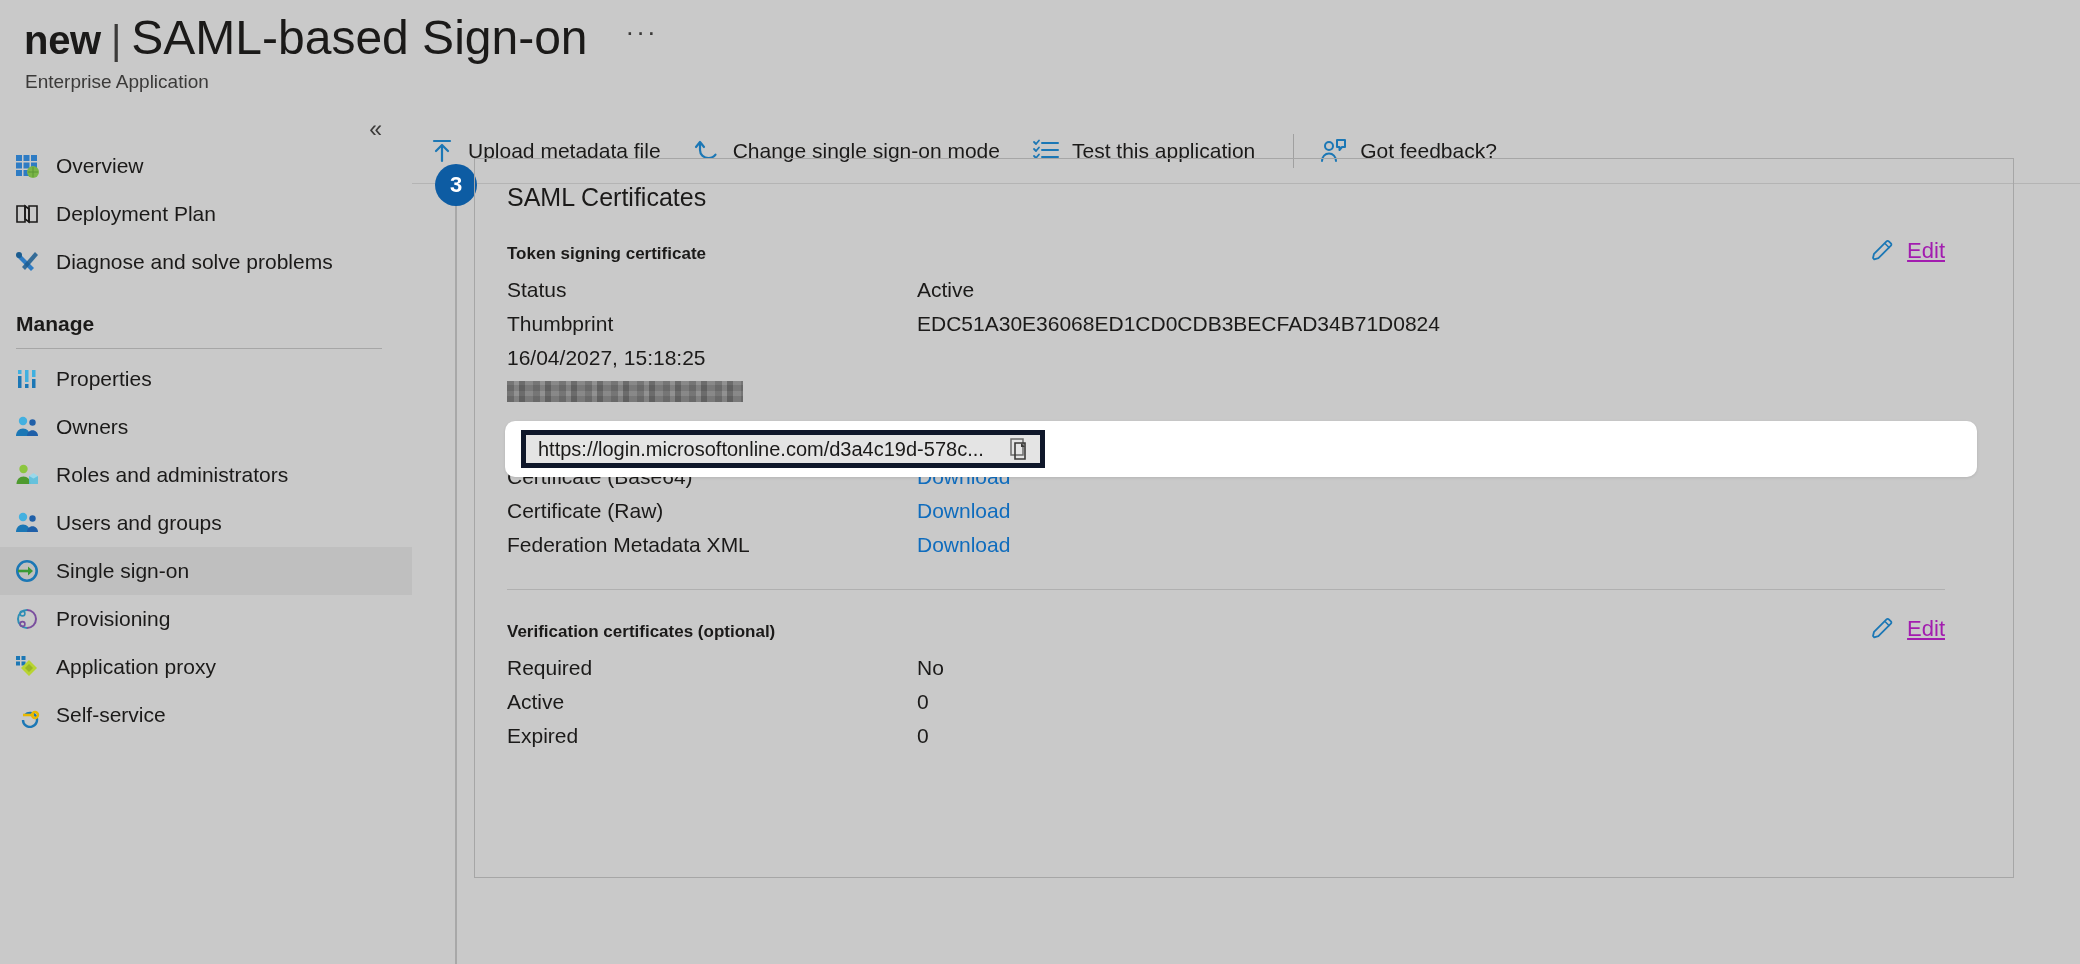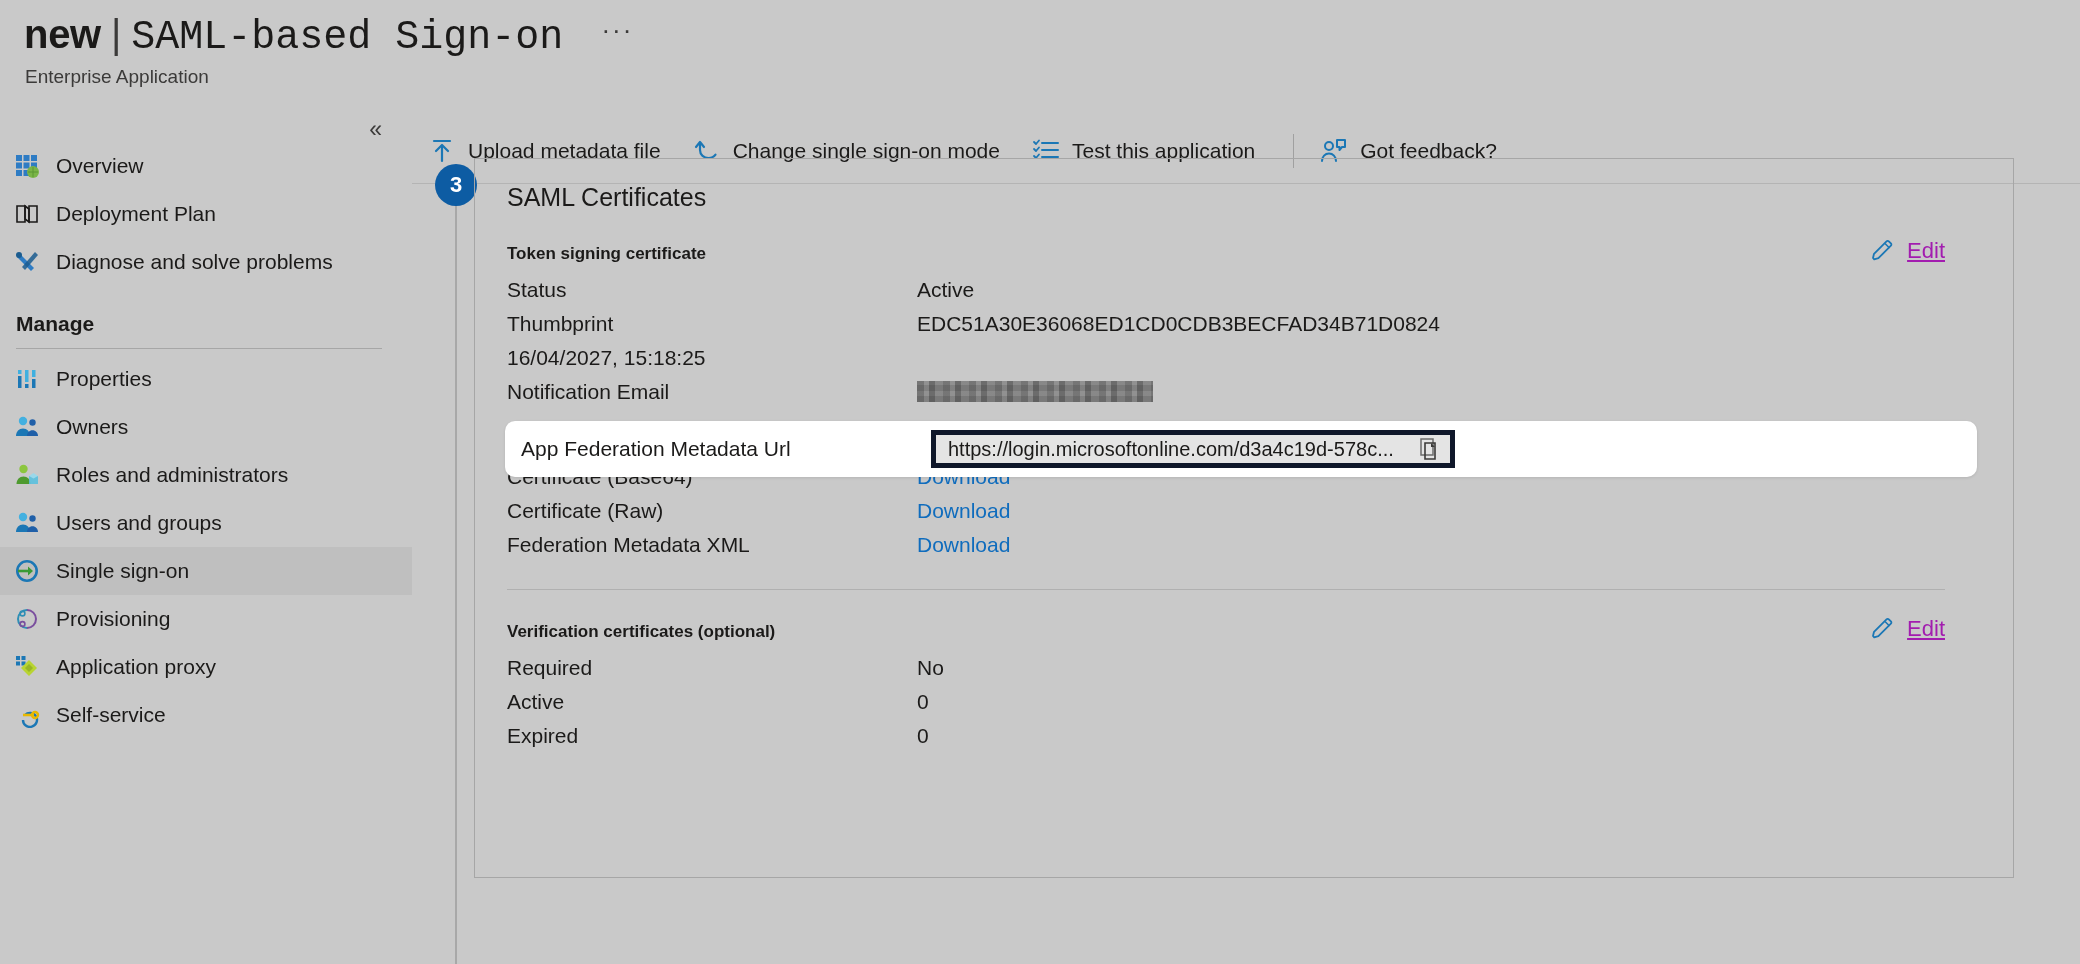--- a/index.html
+++ b/index.html
@@ -24,7 +24,7 @@
     margin: 0 10px; line-height: 1.1;
   }
   .title-sub-main {
-    font-size: 40px; font-weight: 400; color: #1b1a19; line-height: 1.1; font-family: Liberation Mono, monospace;
+    font-size: 48px; font-weight: 400; color: #1b1a19; line-height: 1.1;
   }
   .ellipsis-btn {
     margin-left: 38px; font-size: 26px; color: #3b3a39;

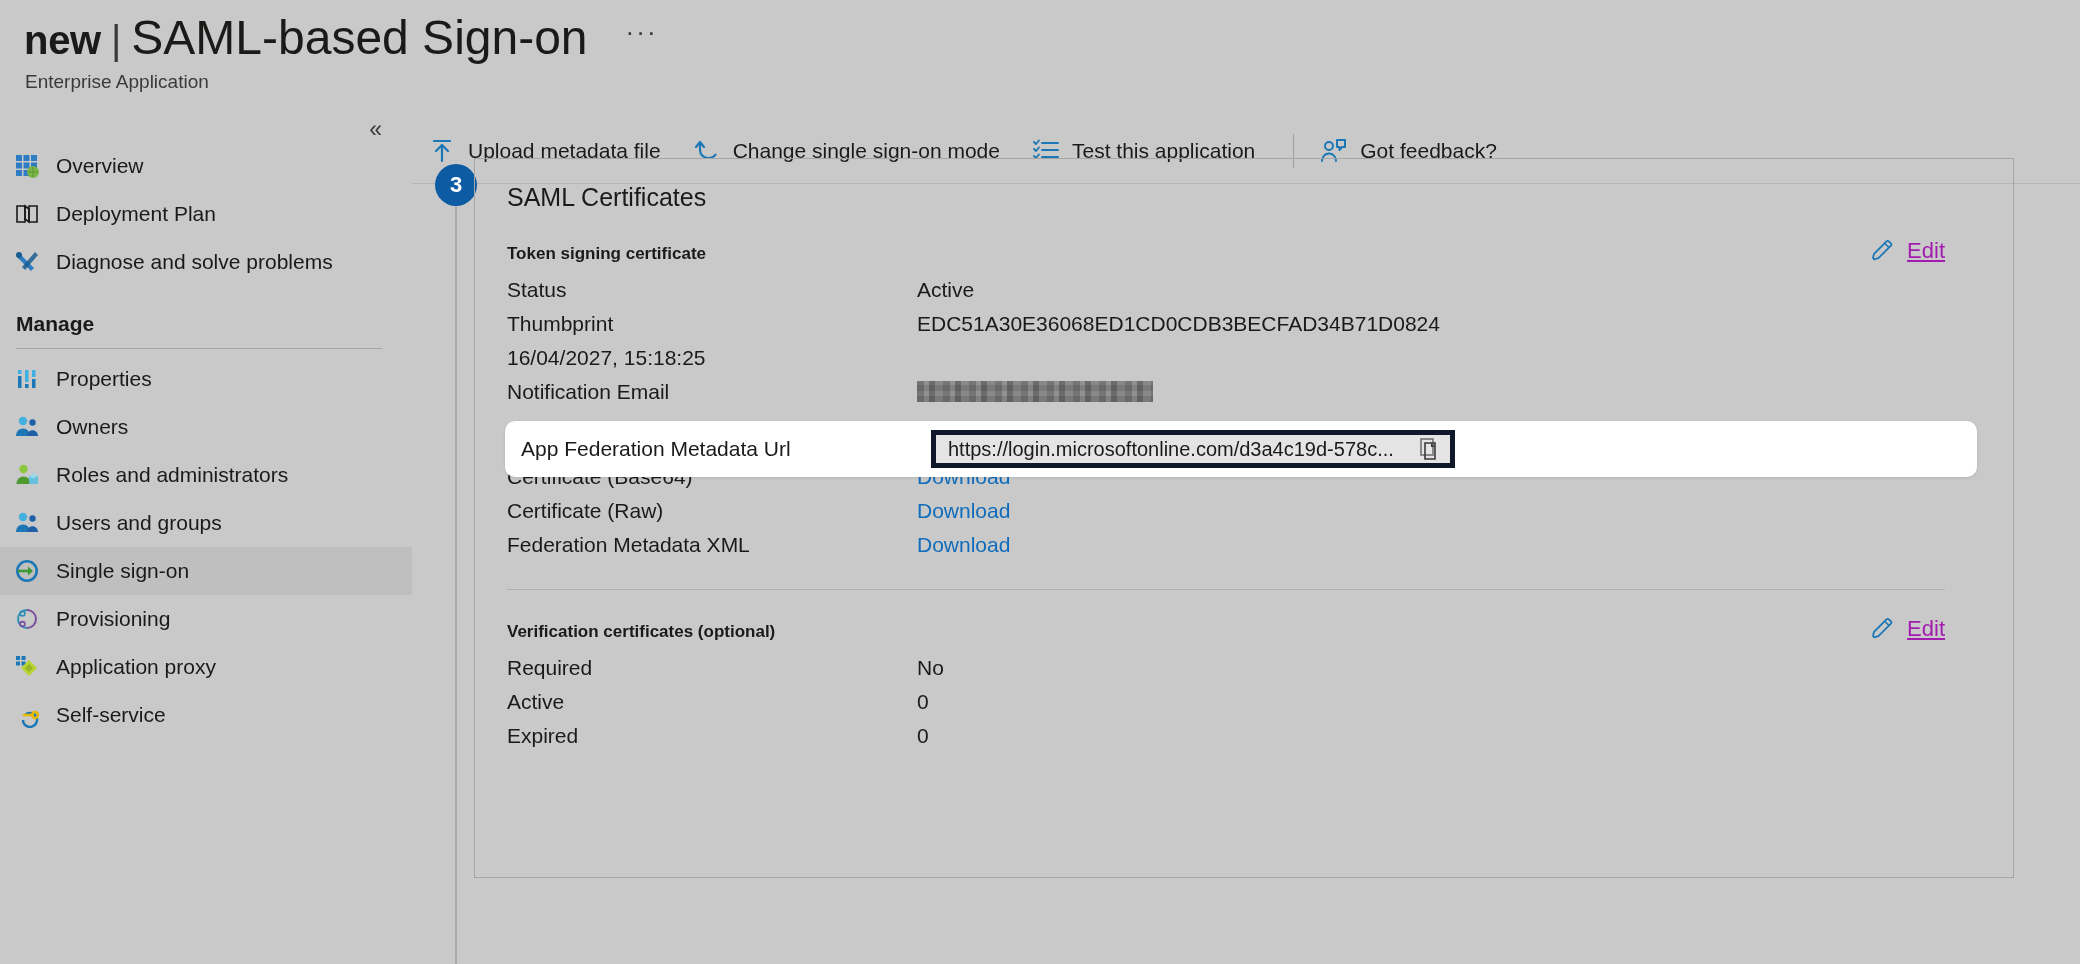--- a/index.html
+++ b/index.html
@@ -439,7 +439,6 @@
         </div>
 
         <div class="kv-row">
-          <span class="kv-key">Notification Email</span>
           <span class="redacted"></span>
         </div>
 

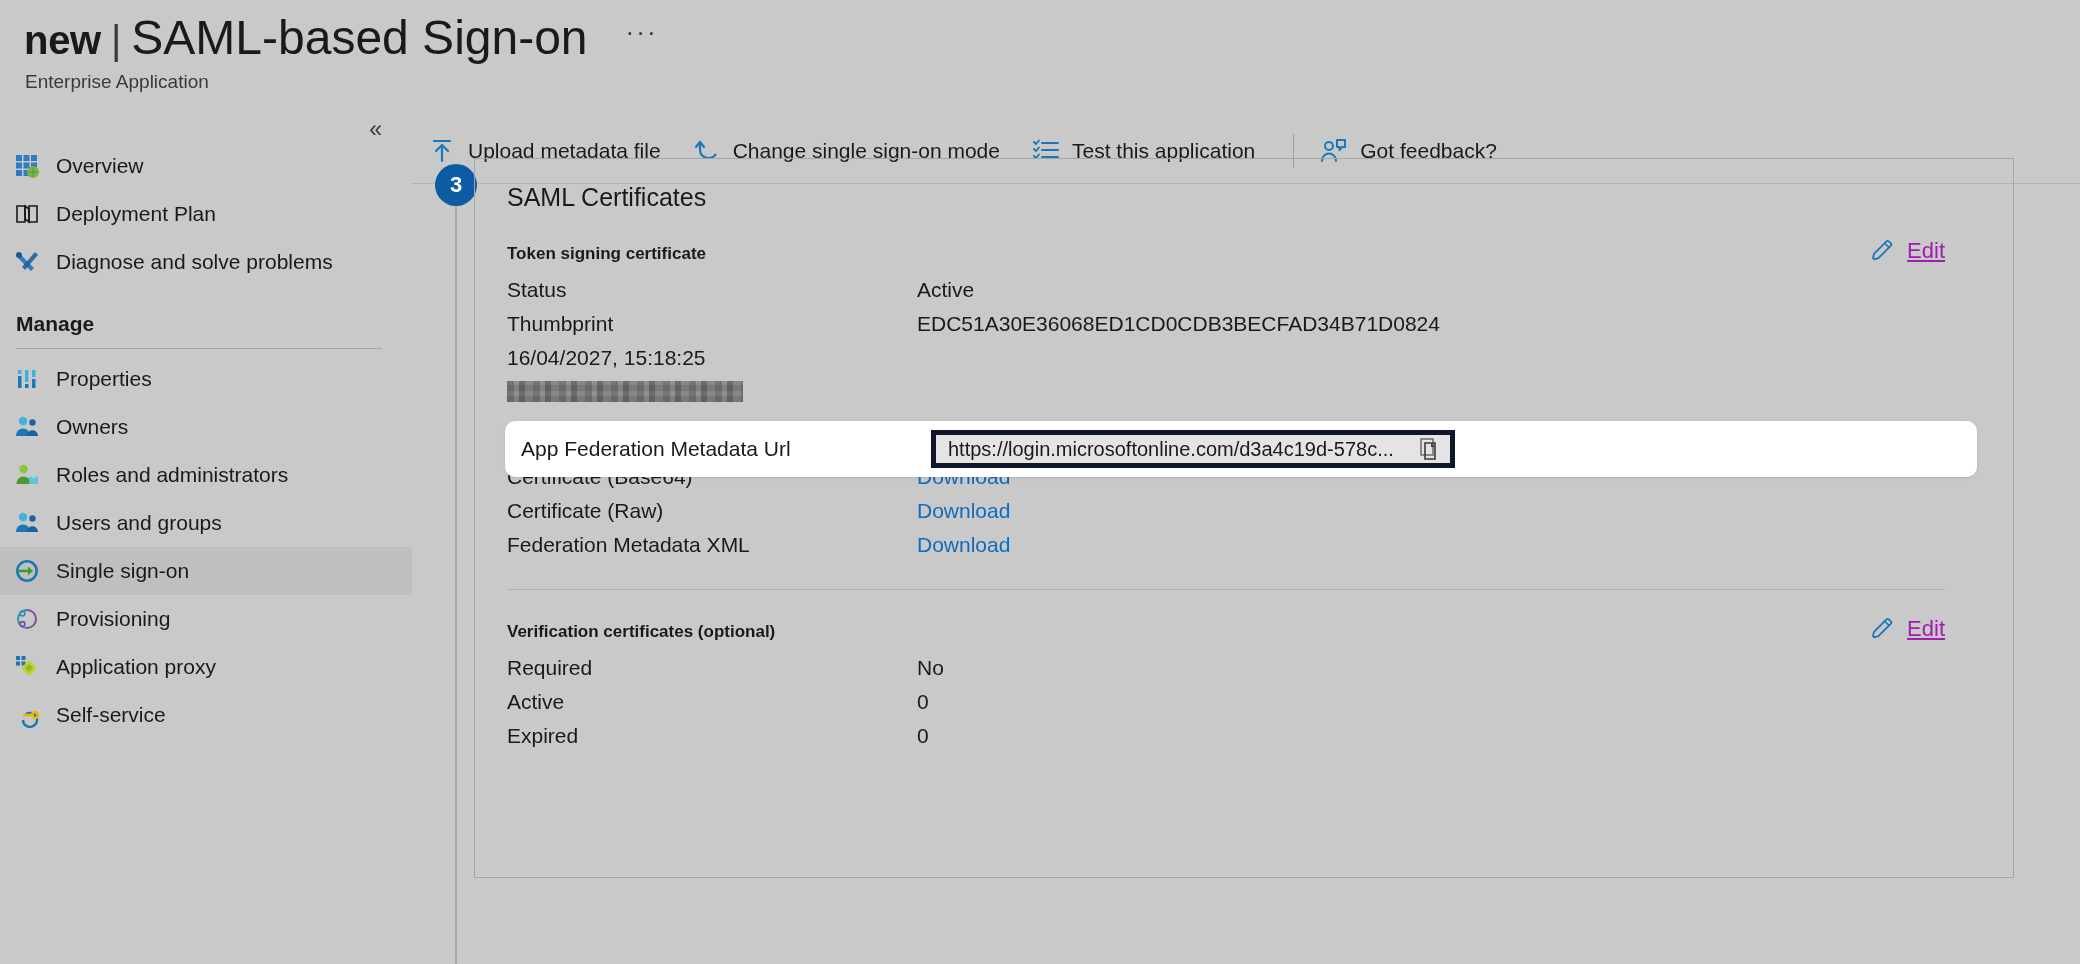--- a/index.html
+++ b/index.html
@@ -490,7 +490,6 @@
       </div>
 
       <div class="highlight-row">
-        <span class="hl-key">App Federation Metadata Url</span>
         <span class="url-field">
           <span class="url-text">https://login.microsoftonline.com/d3a4c19d-578c...</span>
           <span class="copy-icon">

